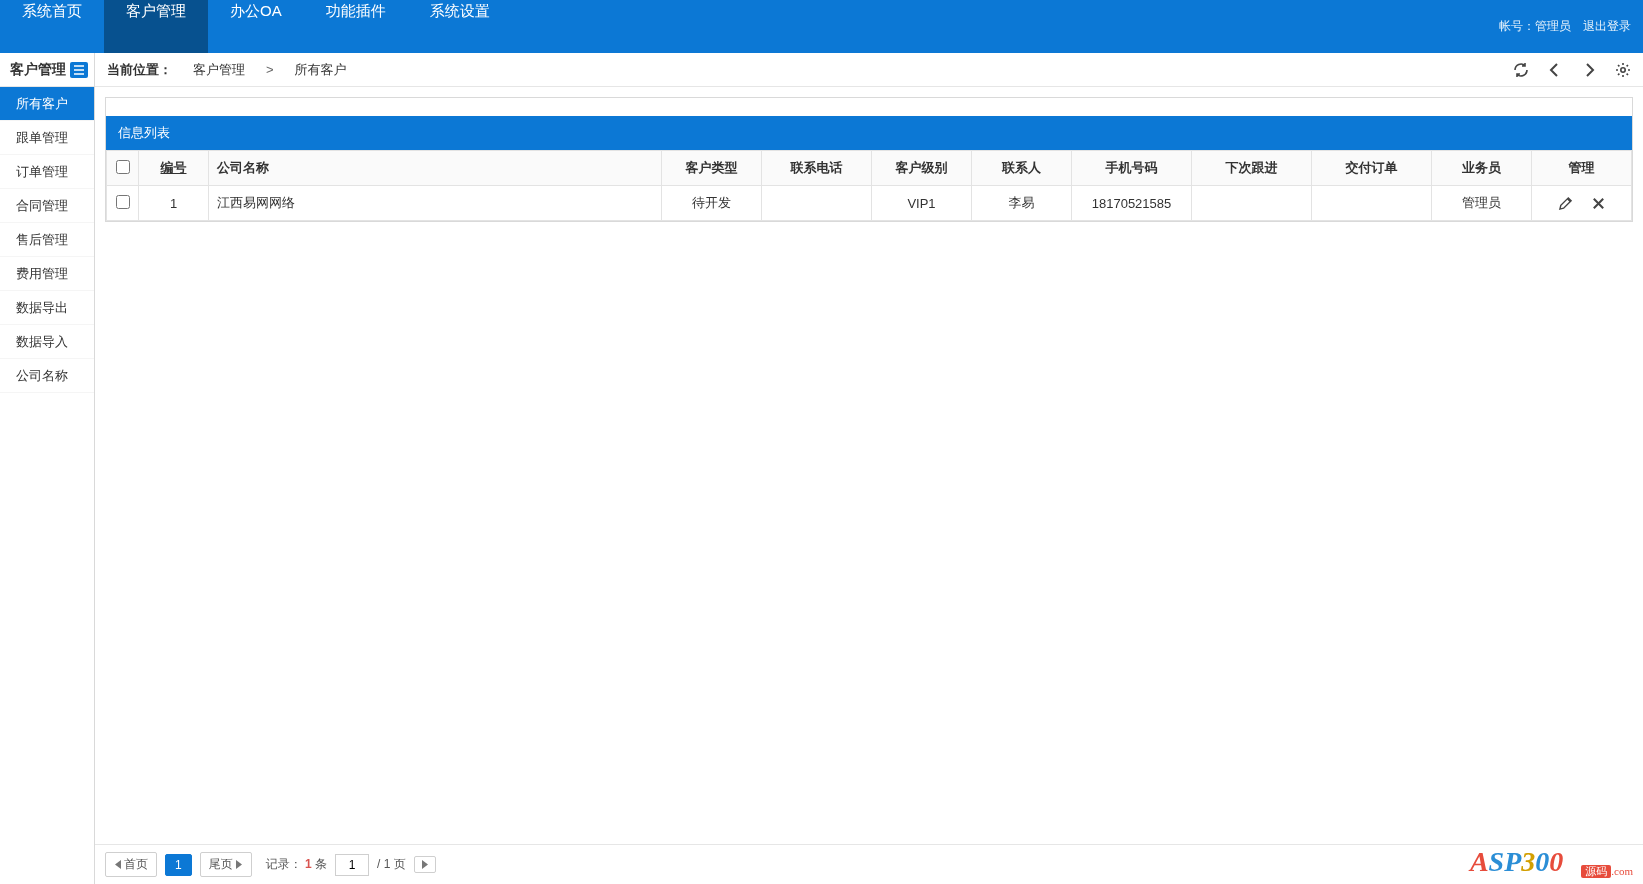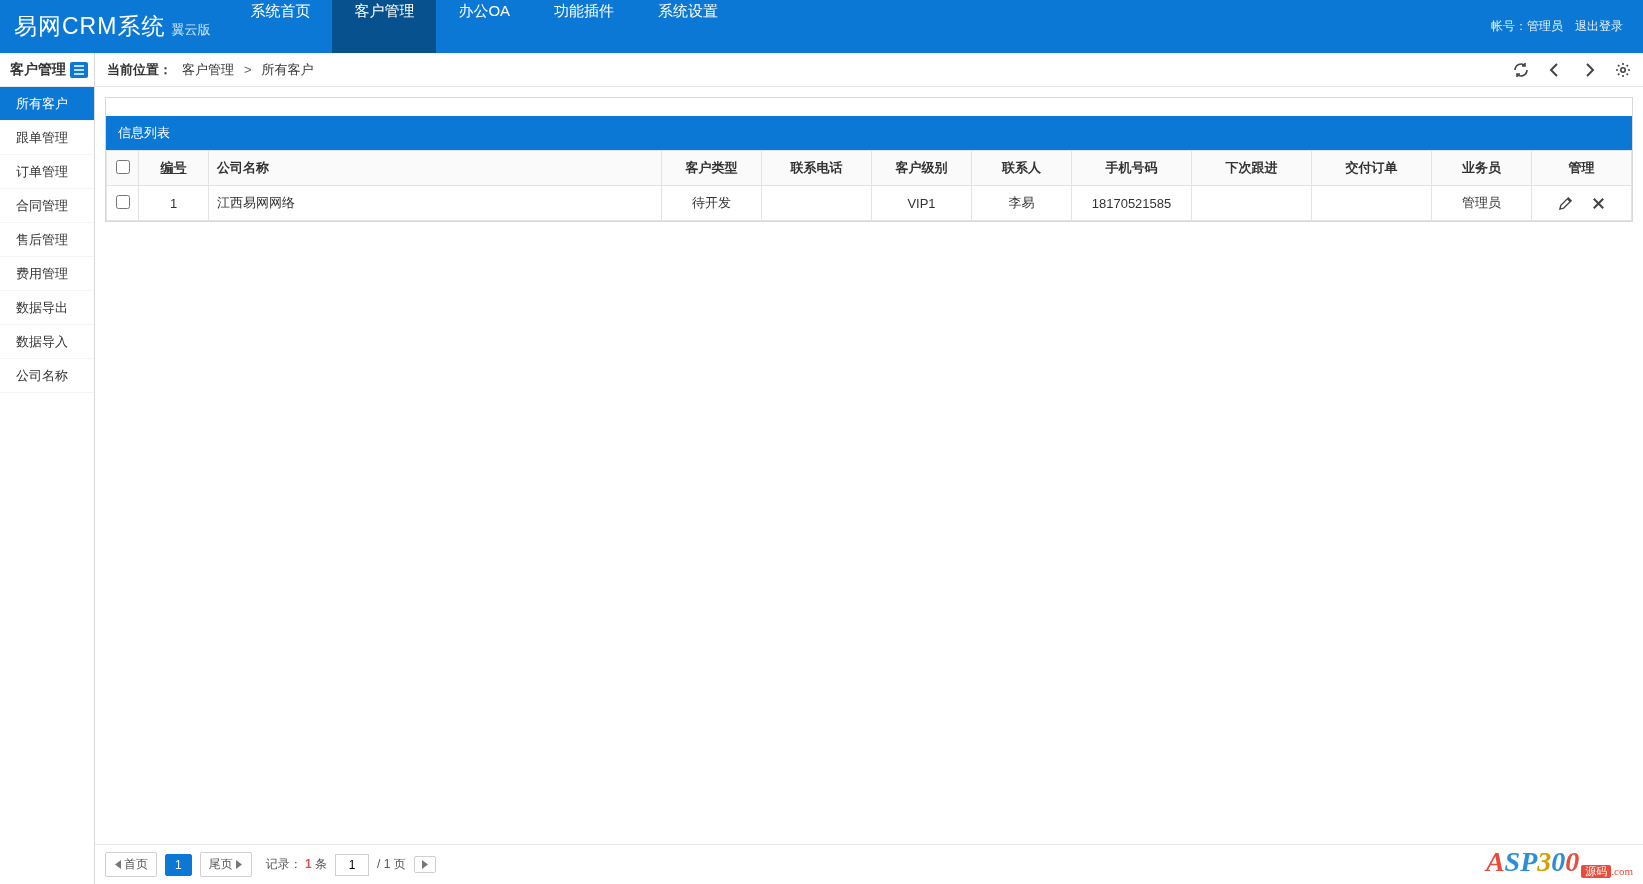--- a/index.html
+++ b/index.html
@@ -77,10 +77,6 @@
 <body>
 
 <div class="top-nav">
-  <div class="logo-block">
-    <span class="logo-main">易网CRM系统</span>
-    <span class="logo-sub">翼云版</span>
-  </div>
   <div class="nav-items">
     <div class="nav-item">
         <span>系统首页</span>

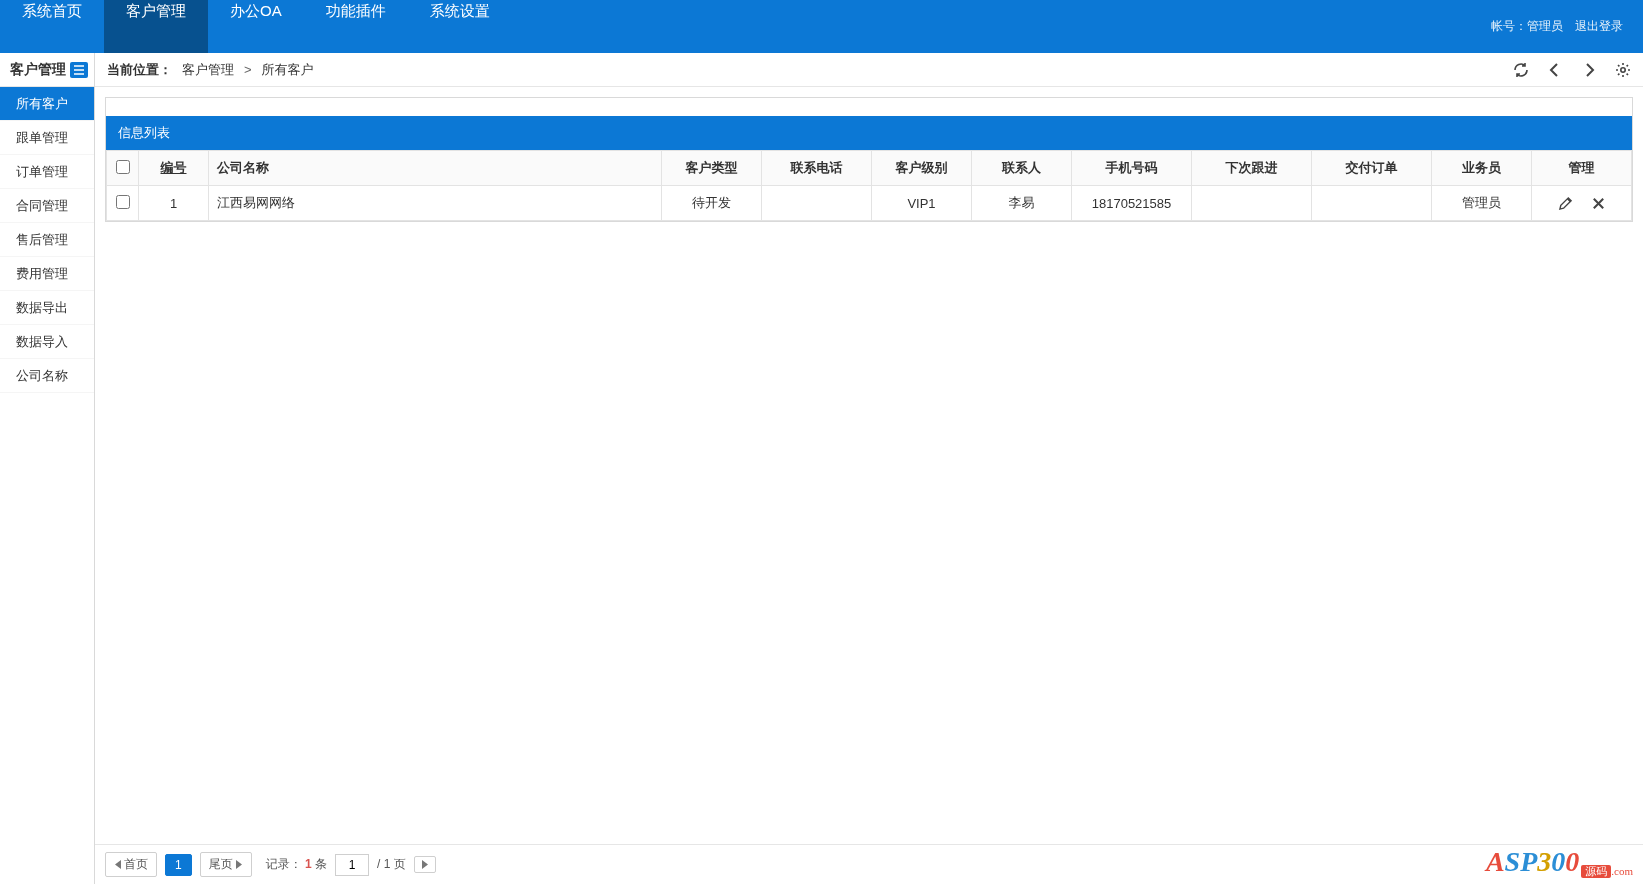--- a/index.html
+++ b/index.html
@@ -12,7 +12,7 @@
 .nav-item { display: flex; padding: 2px 22px; color: #fff; cursor: pointer; font-size: 15px; }
 .nav-item.active { background: #07518f; }
 .nav-spacer { flex: 1; }
-.nav-right { display: flex; align-items: flex-start; padding-right: 20px; gap: 12px; font-size: 12px; }
+.nav-right { display: flex; align-items: flex-start; padding-right: 12px; gap: 12px; font-size: 12px; }
 .nav-right .acct { color: #e6f2fb; }
 .nav-right .logout { color: #e6f2fb; cursor: pointer; }
 

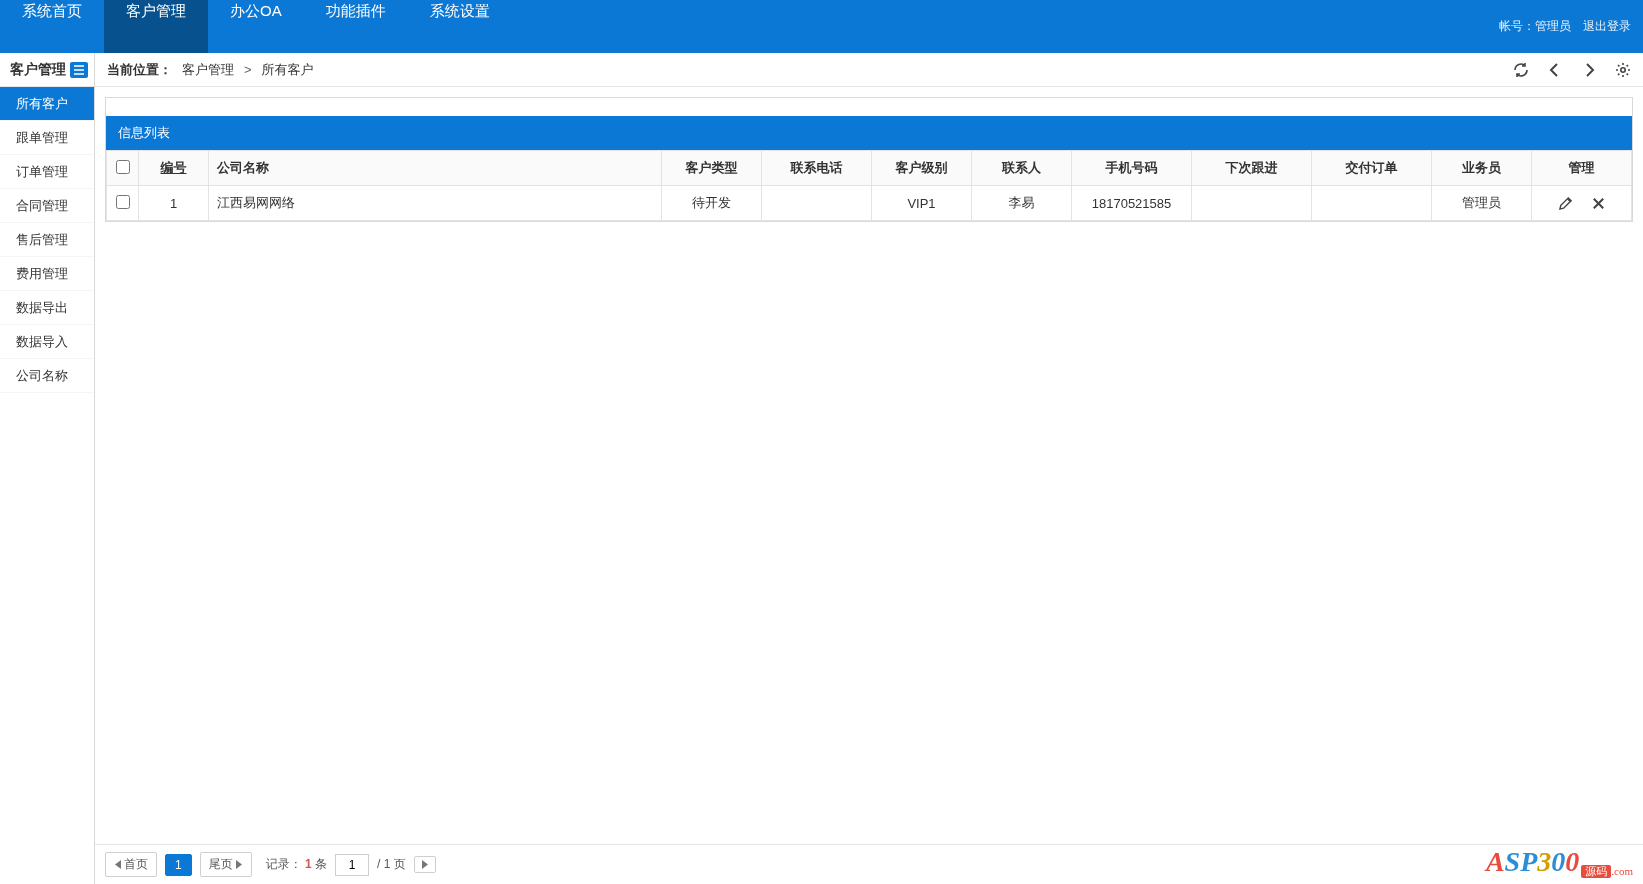--- a/index.html
+++ b/index.html
@@ -27,7 +27,7 @@
 
 .main { flex: 1; display: flex; flex-direction: column; min-width: 0; }
 .breadcrumb-bar { height: 34px; border-bottom: 1px solid #e6e6e6; display: flex; align-items: center; padding: 0 12px; }
-.breadcrumb-bar .bc { font-size: 13px; display: flex; align-items: center; gap: 10px; }
+.breadcrumb-bar .bc { font-size: 13px; display: flex; align-items: center; gap: 21px; }
 .breadcrumb-bar .bc .label { font-weight: bold; }
 .breadcrumb-bar .bc .sep { color: #666; }
 .bc-spacer { flex: 1; }

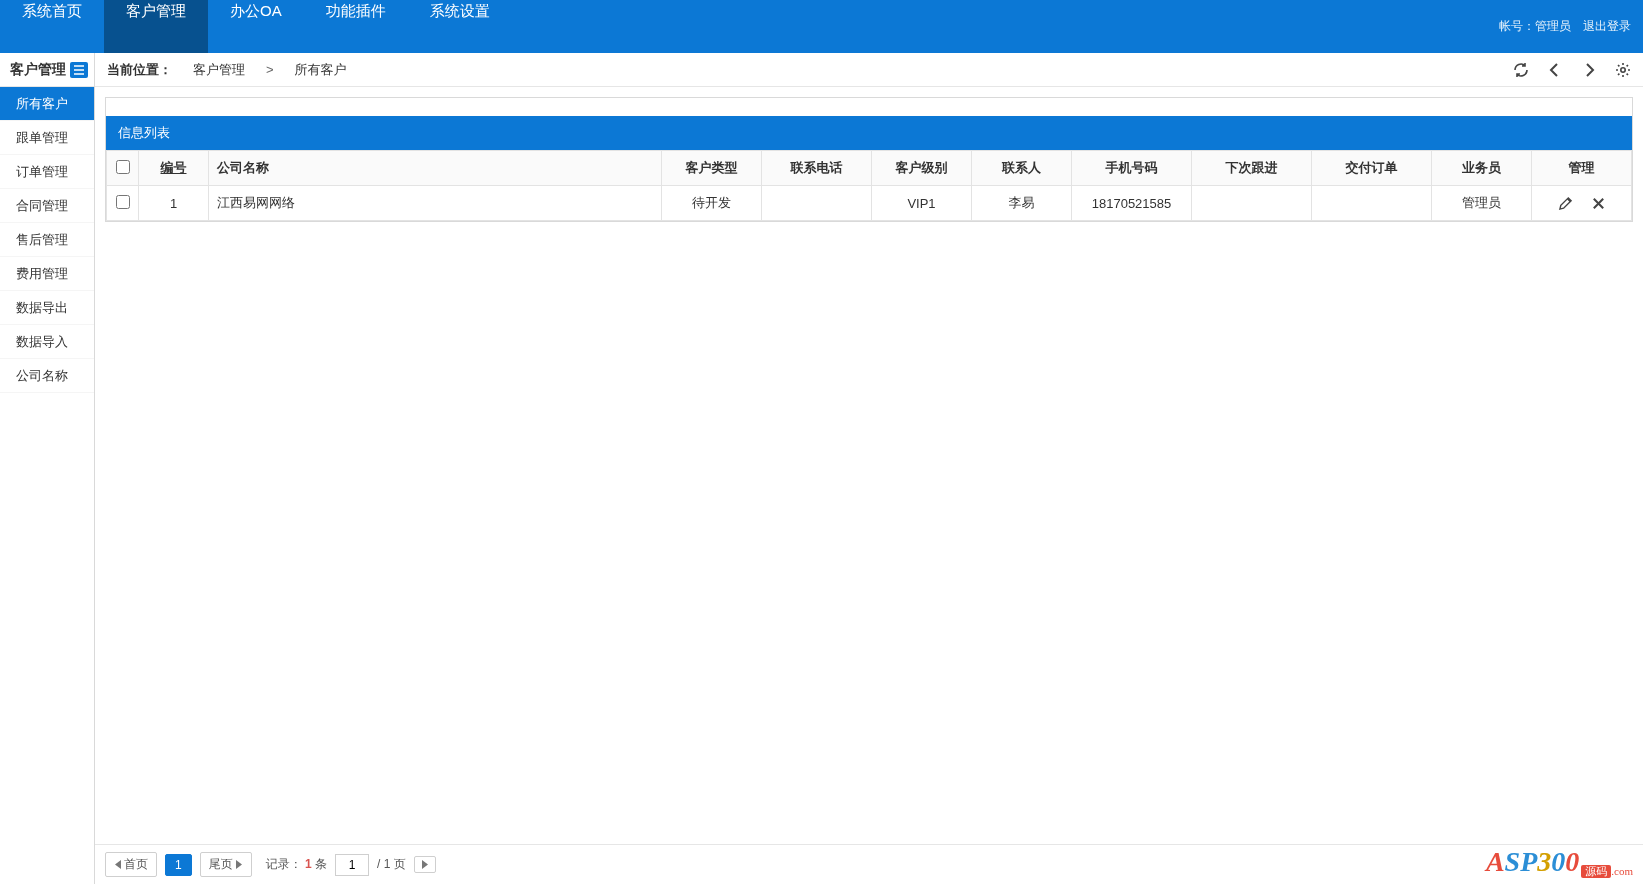--- a/index.html
+++ b/index.html
@@ -59,7 +59,7 @@
 .records { margin-left: 6px; }
 .records .red { color: #d9534f; font-weight: bold; }
 
-.watermark { position: fixed; right: 10px; bottom: 6px; font-style: italic; font-family: Georgia, serif; display: flex; align-items: flex-end; gap: 2px; pointer-events: none; }
+.watermark { position: fixed; right: 10px; bottom: 6px; font-style: italic; font-family: Georgia, serif; display: flex; align-items: flex-end; gap: 18px; pointer-events: none; }
 .watermark .wm-main { font-size: 28px; font-weight: bold; }
 .watermark .a { color: #e74c3c; }
 .watermark .s { color: #2b8ed6; }

